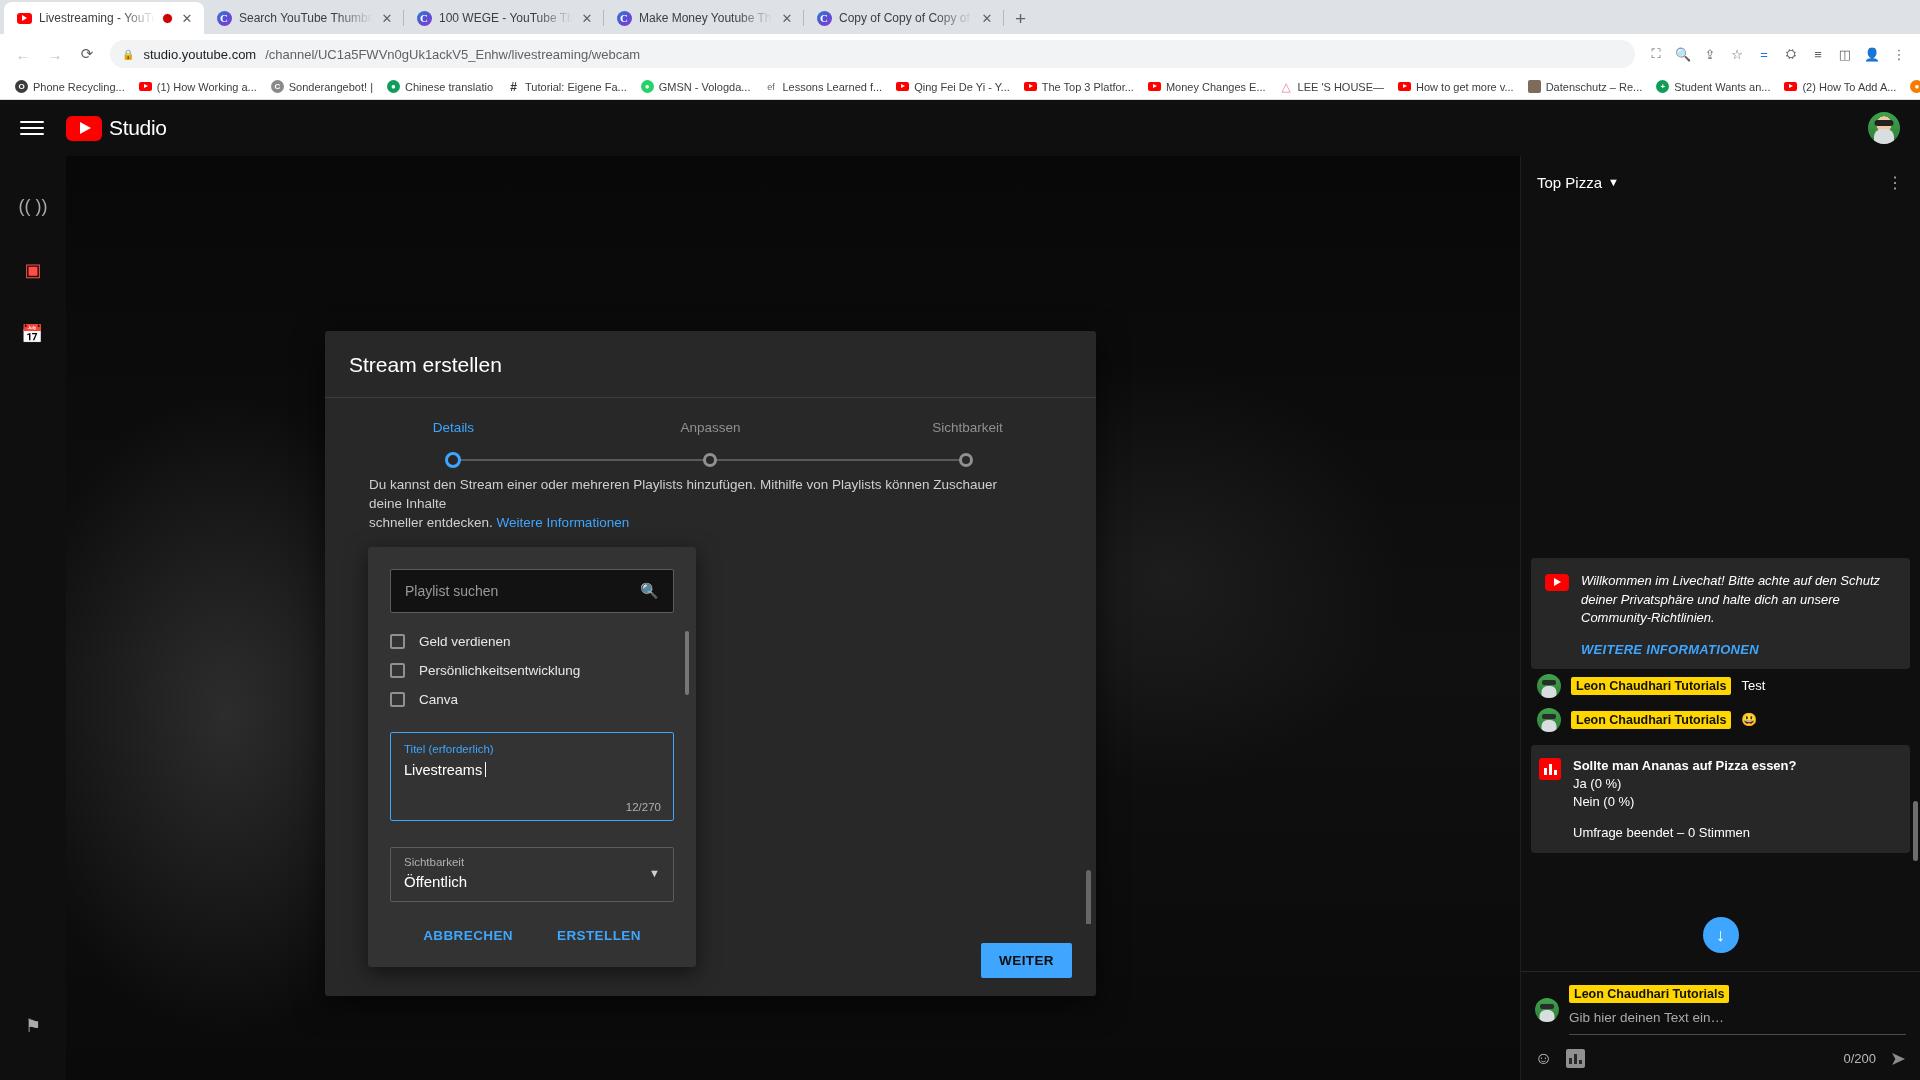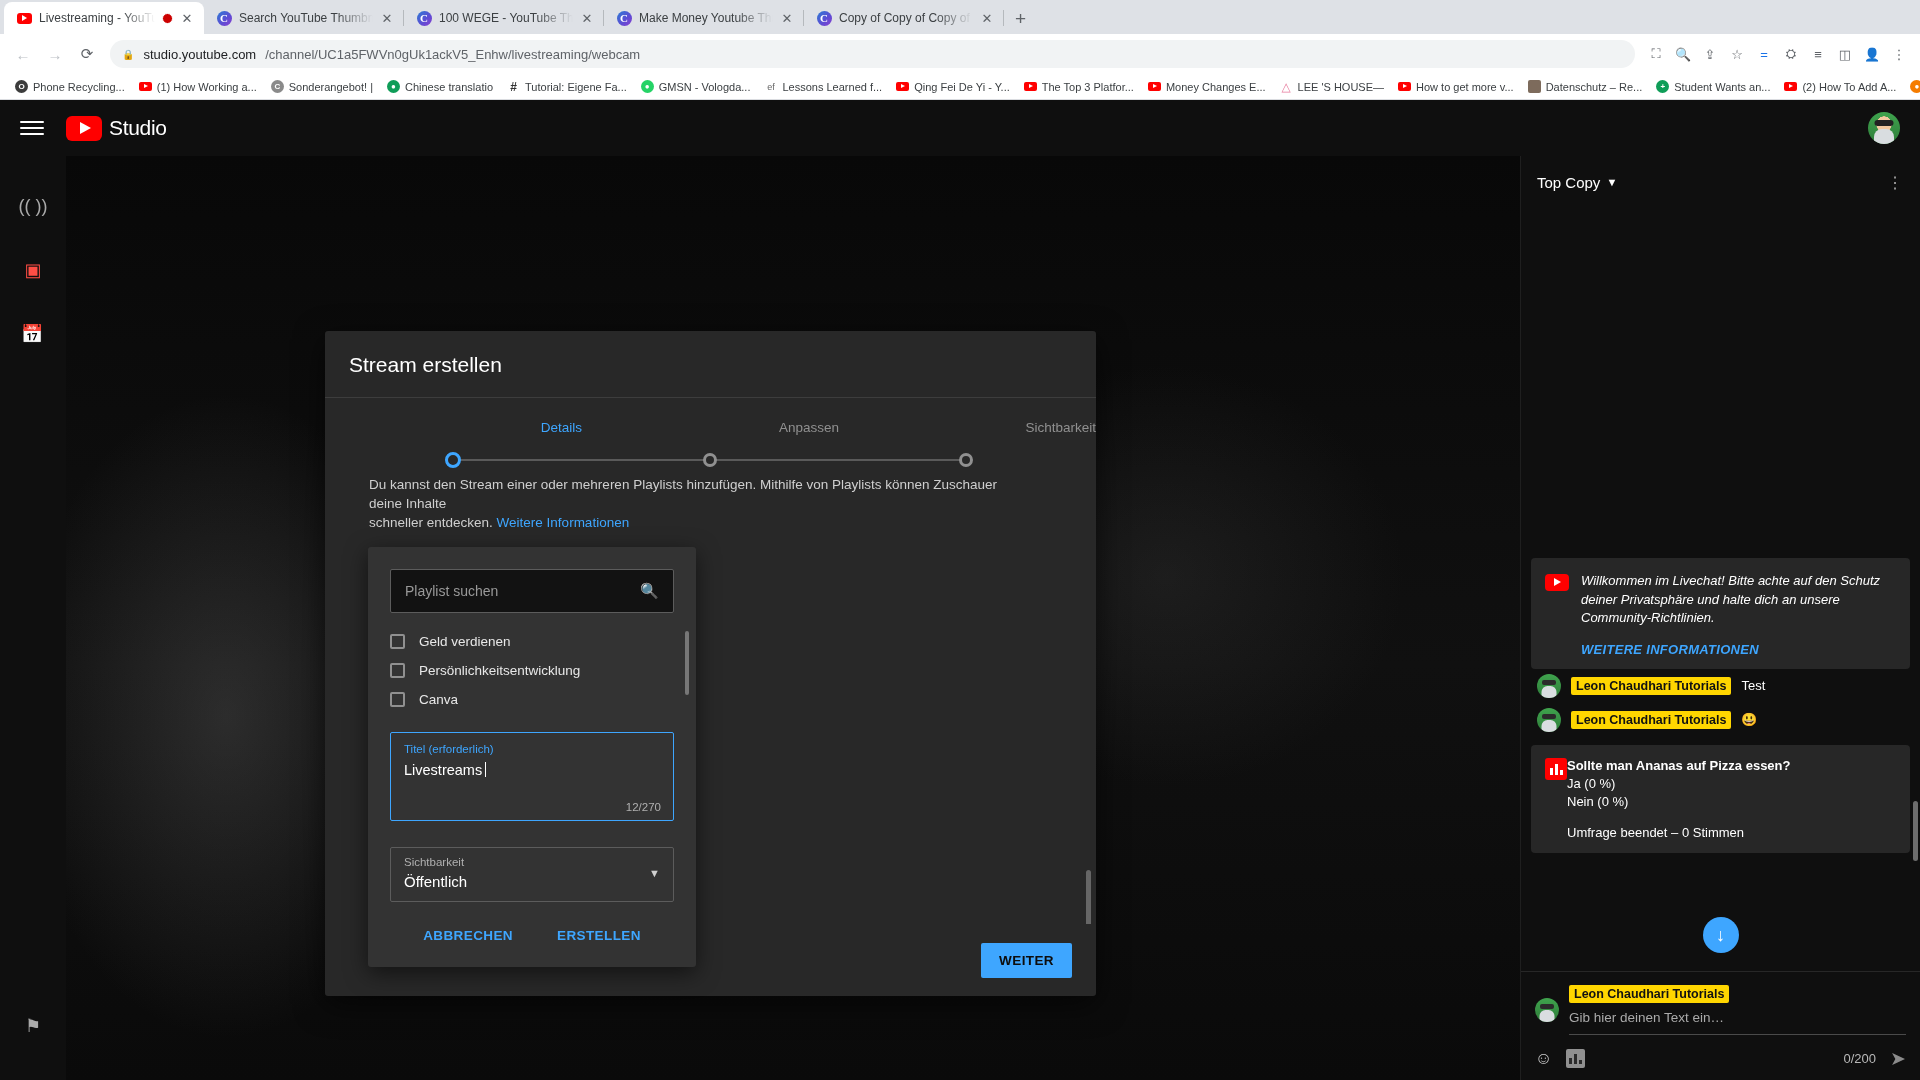--- a/index.html
+++ b/index.html
@@ -483,7 +483,7 @@
 
     <div class="chat">
       <div class="chat-head">
-        <span class="t">Top Copy</span>
+        <span class="t">Top Pizza</span>
         <span class="cv">▼</span>
         <span class="kebab">⋮</span>
       </div>

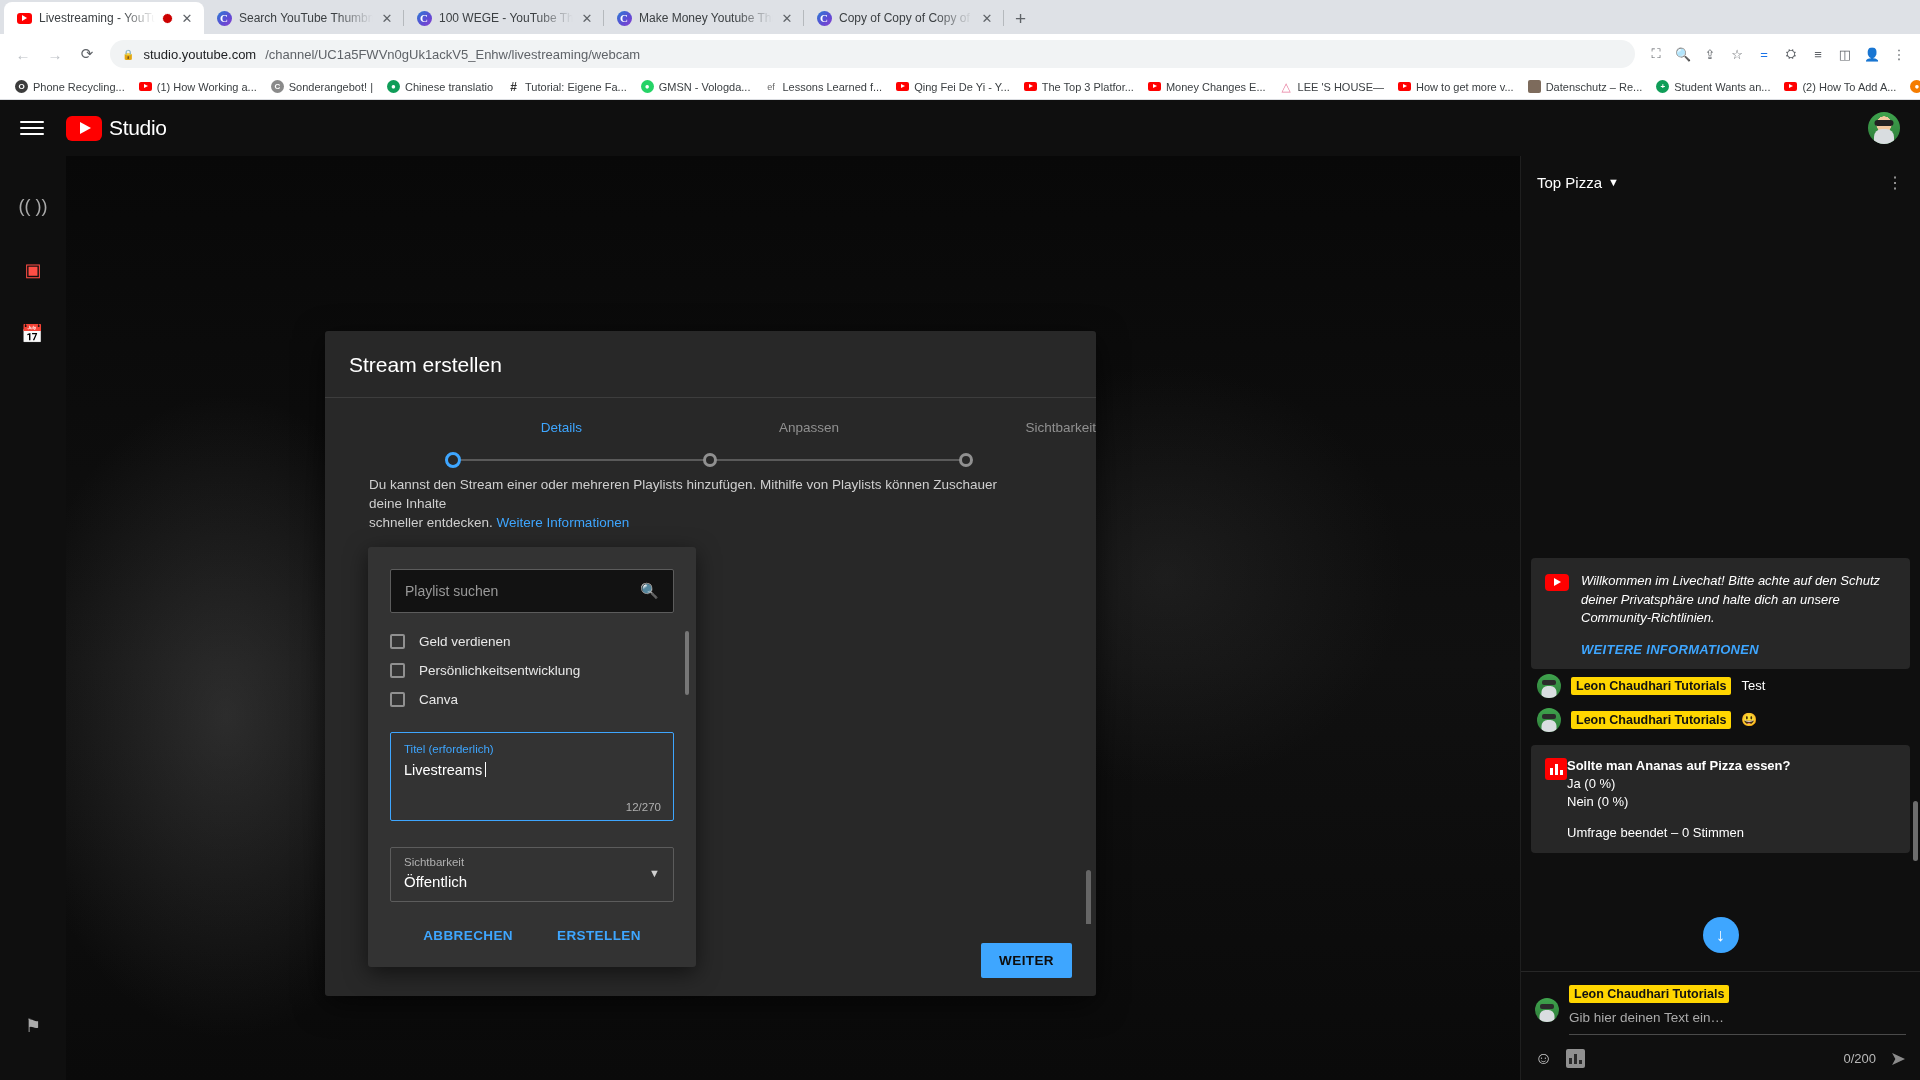--- a/index.html
+++ b/index.html
@@ -126,7 +126,7 @@
   .dlg-title { font-size: 21px; color: #fff; padding: 22px 24px 20px 24px; border-bottom: 1px solid #3d3d3d; }
   .stepper { padding: 22px 0 0 0; position: relative; }
   .step-labels { display: flex; }
-  .step-labels > div { flex: 1; text-align: right; font-size: 13.5px; color: #909090; }
+  .step-labels > div { flex: 1; text-align: center; font-size: 13.5px; color: #909090; }
   .step-labels > div.on { color: #3ea6ff; }
   .step-line { position: relative; height: 30px; margin: 10px 0 0 0; }
   .step-line .bar { position: absolute; left: 128px; right: 128px; top: 14px; height: 2px; background: #5a5a5a; }

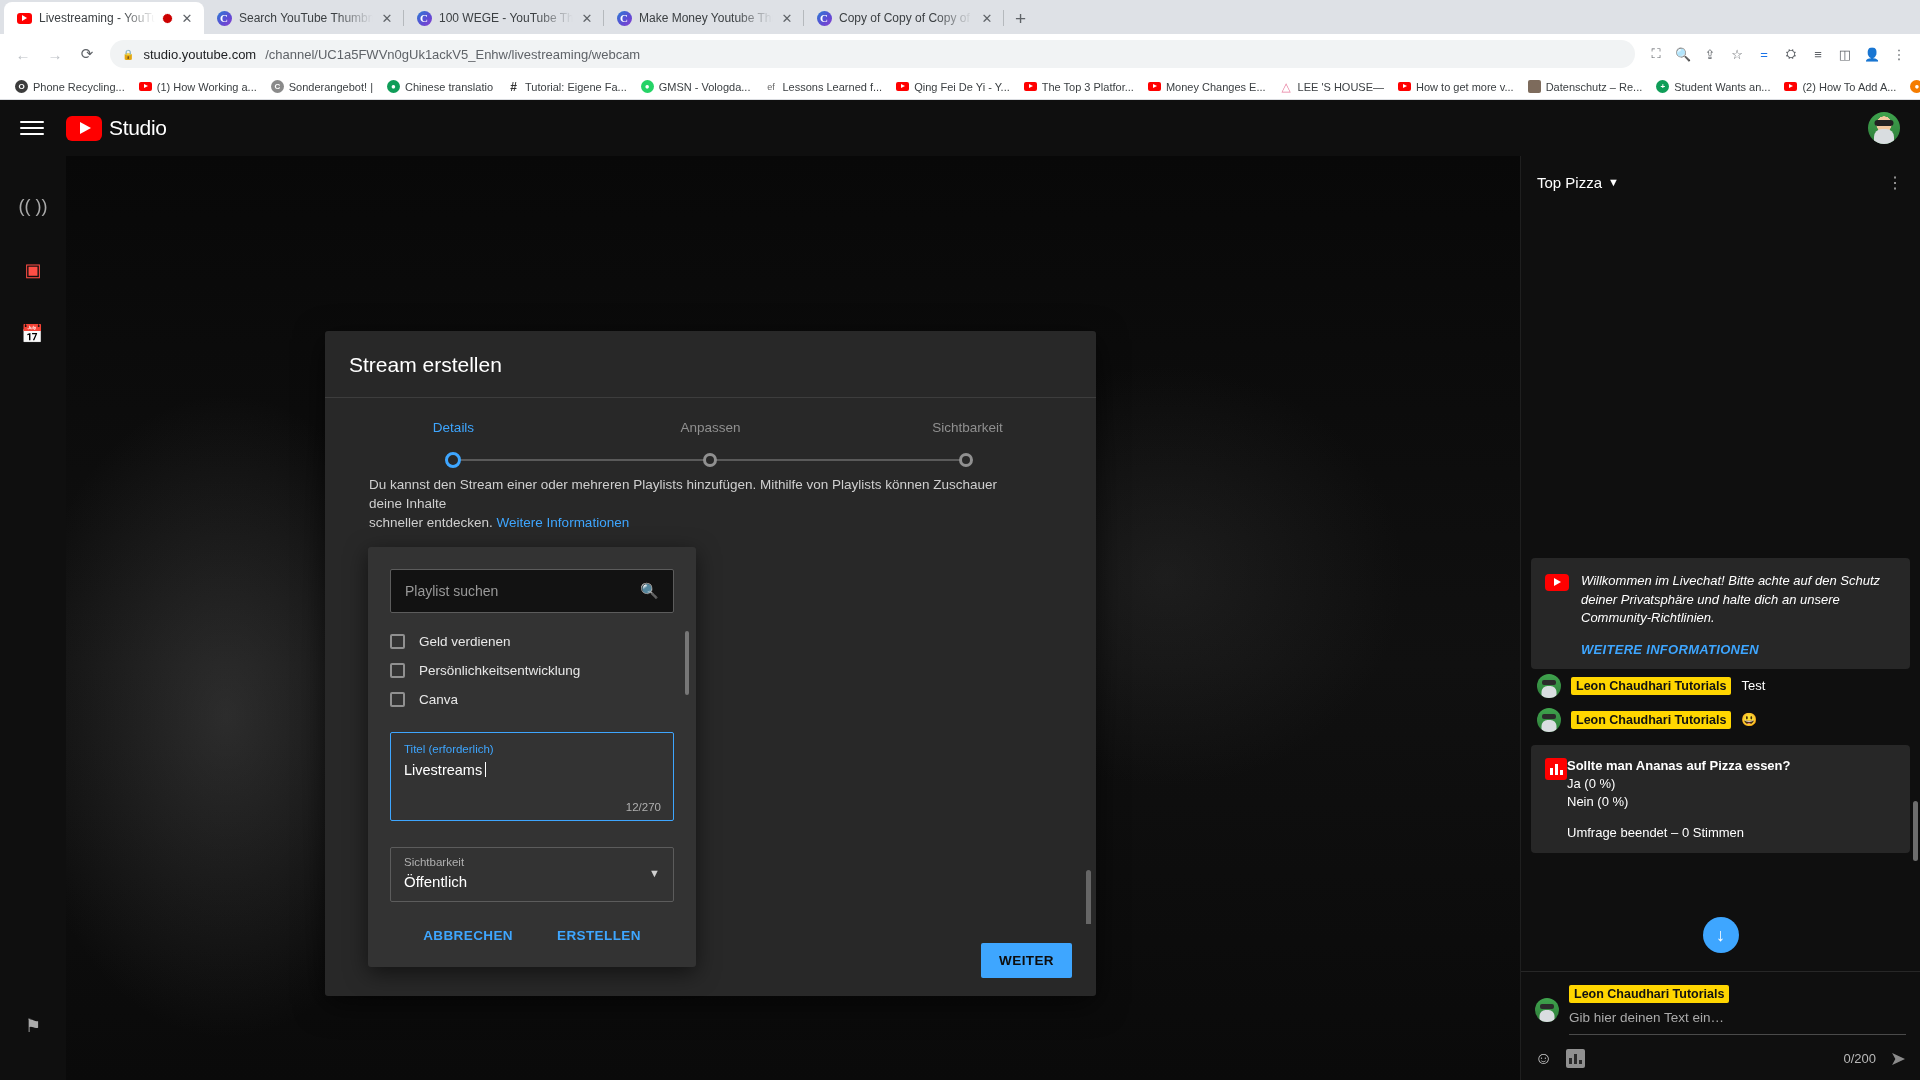--- a/index.html
+++ b/index.html
@@ -204,7 +204,7 @@
     width:14px; height:5px; background:#2b2b2b; border-radius:2px; }
   .badge-name { background: #ffd600; color: #111; font-size: 12.5px; font-weight: bold; padding: 2px 5px; border-radius: 2px; }
   .msg-txt { font-size: 13px; color: #fff; }
-  .poll-card { background: #272727; border-radius: 4px; padding: 13px 14px; display: flex; gap: 0; margin-top: 8px; position: relative; }
+  .poll-card { background: #272727; border-radius: 4px; padding: 13px 8px; display: flex; gap: 12px; margin-top: 8px; position: relative; }
   .poll-ico { width: 22px; height: 22px; background: #ff0000; border-radius: 3px; flex: 0 0 22px;
     display: flex; align-items: flex-end; justify-content: center; gap: 2px; padding-bottom: 5px; }
   .poll-ico i { display: block; width: 3px; background: #fff; }

